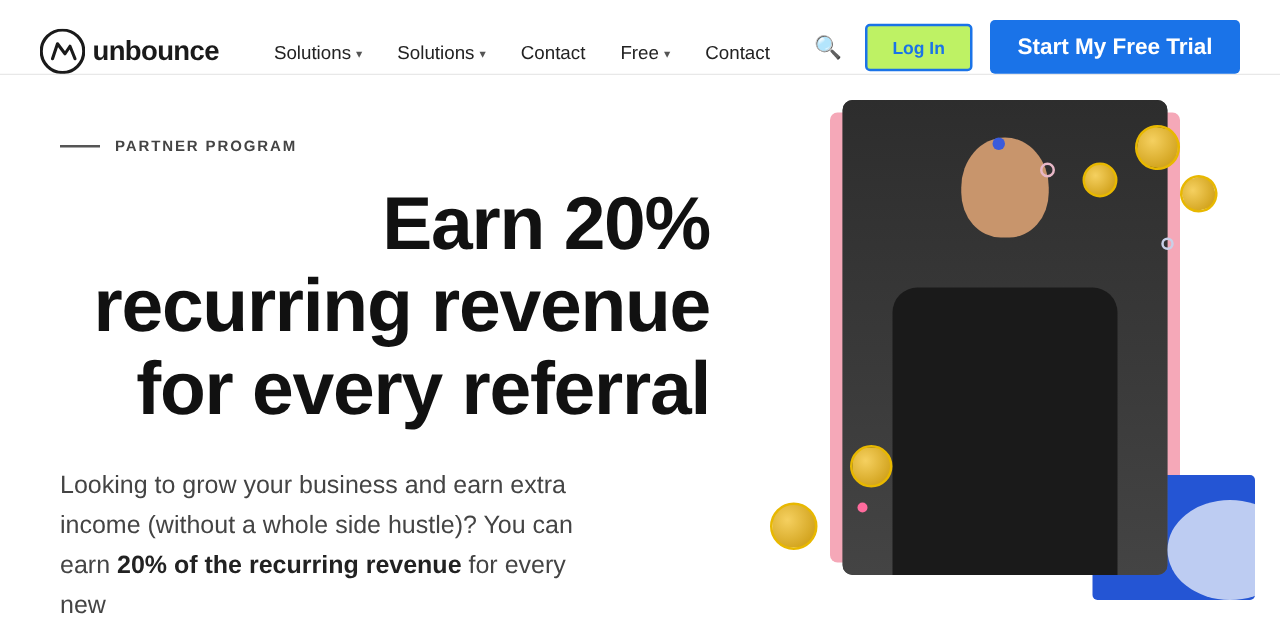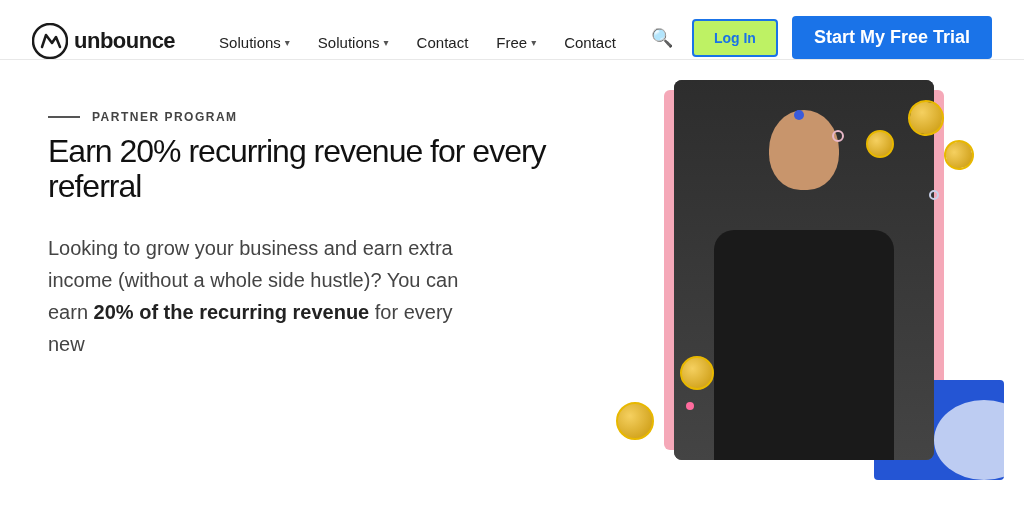--- a/index.html
+++ b/index.html
@@ -103,7 +103,7 @@
       display: flex;
       align-items: center;
       gap: 12px;
-      margin-bottom: 10px;
+      margin-bottom: 22px;
     }
     .partner-line {
       width: 32px;

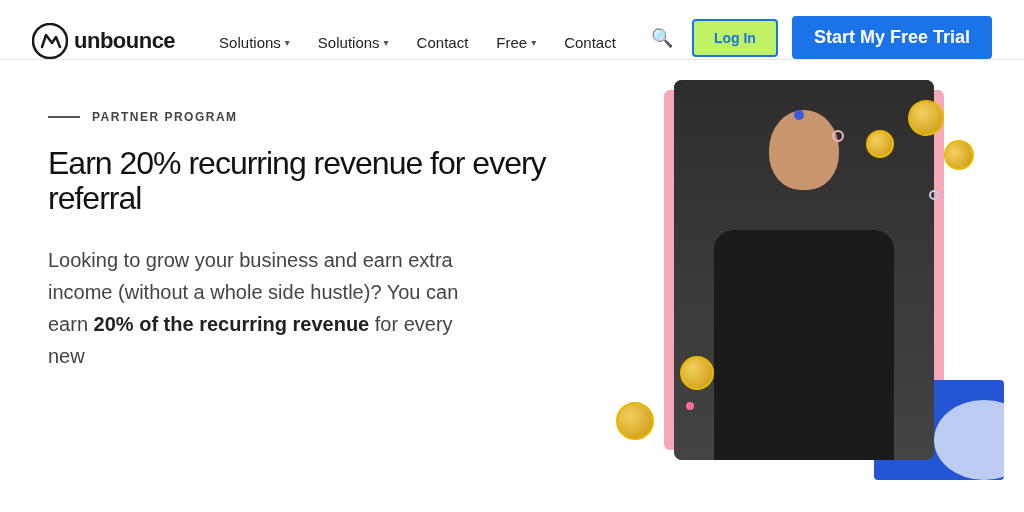--- a/index.html
+++ b/index.html
@@ -118,12 +118,13 @@
       text-transform: uppercase;
     }
     .hero-title {
-      font-size: 32px;
-      font-weight: 400;
+      font-size: 60px;
+      font-weight: 700;
       color: #111;
       line-height: 1.1;
       margin-bottom: 28px;
       letter-spacing: -1px;
+      text-align: right;
     }
     .hero-desc {
       font-size: 20px;

